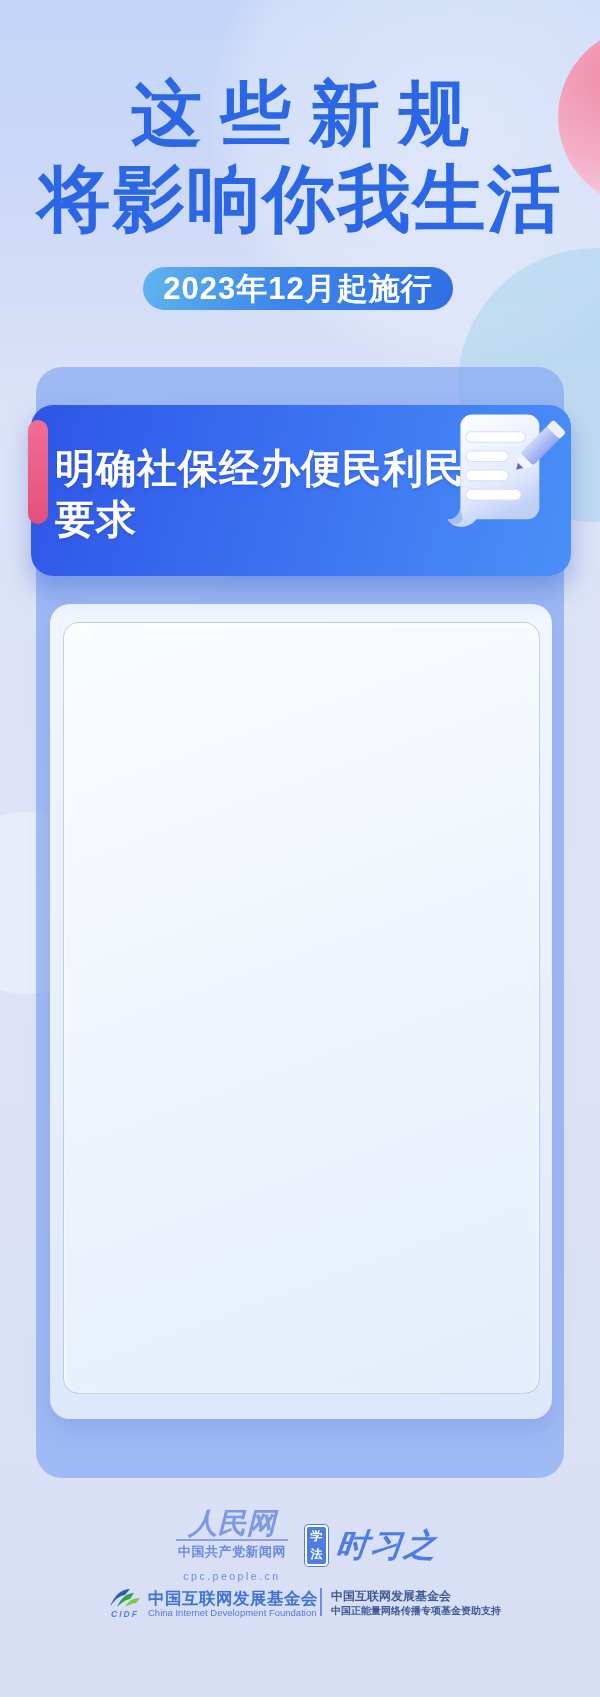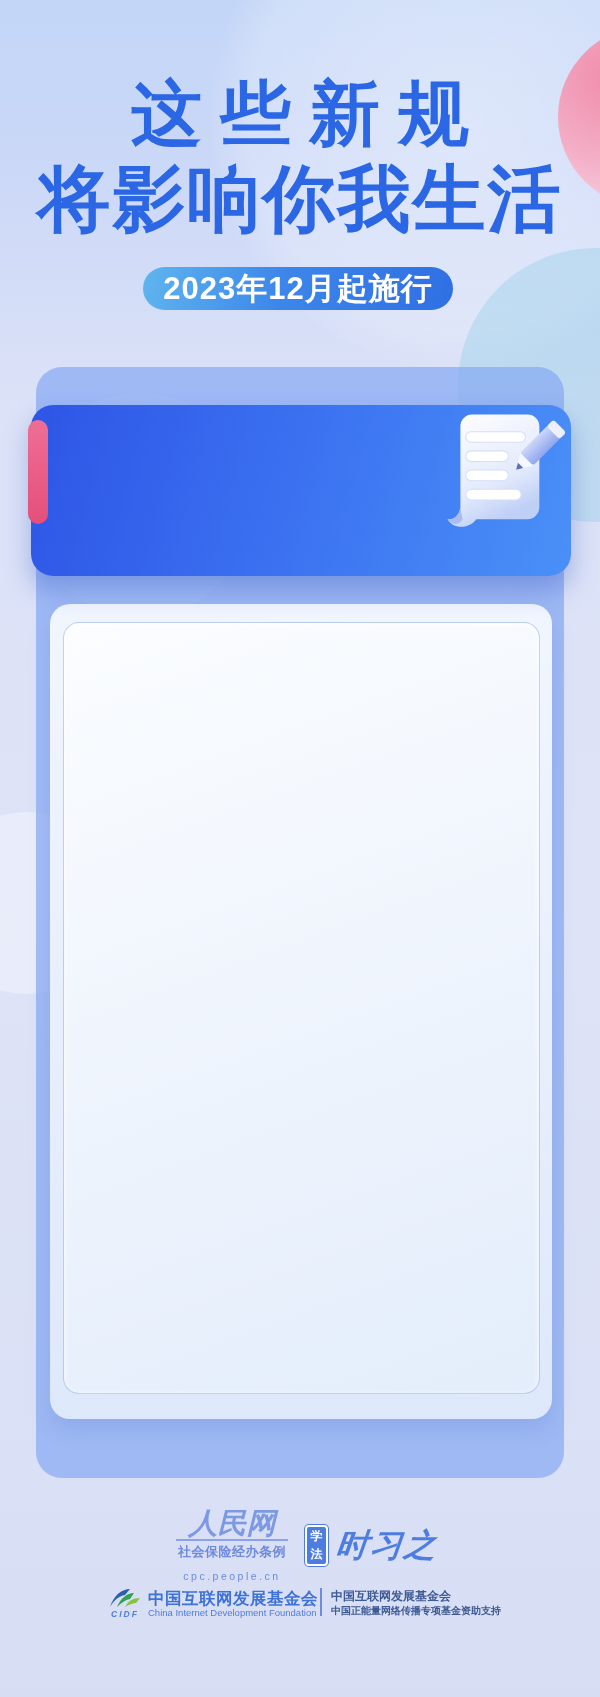--- a/index.html
+++ b/index.html
@@ -110,6 +110,10 @@
 
   <div id="section-card"></div>
   <div id="section-accent-bar"></div>
+  <div id="section-heading">
+    <div>明确社保经办便民利民</div>
+    <div>要求</div>
+  </div>
 
   <svg id="doc-icon" viewBox="0 0 120 125">
     <defs>

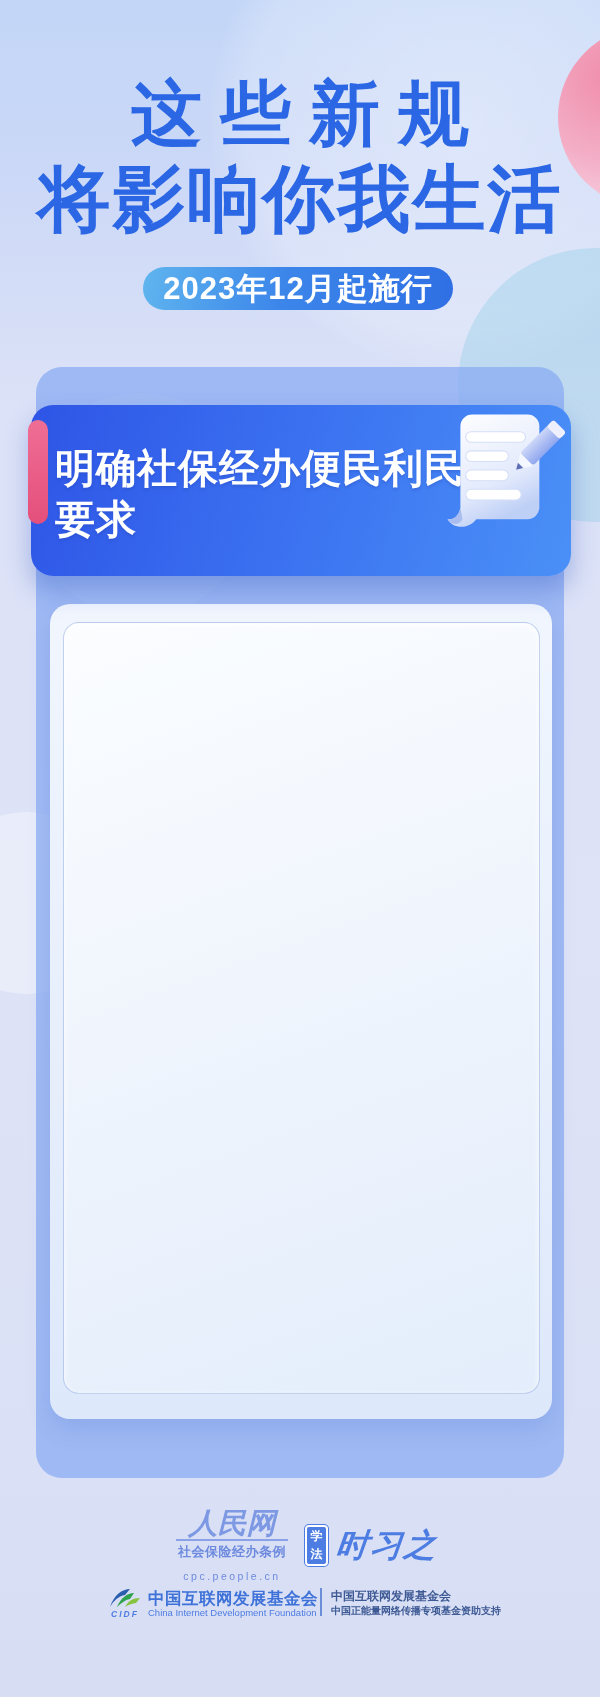--- a/index.html
+++ b/index.html
@@ -148,7 +148,7 @@
     <div id="people-net">
       <div id="people-script">人民网</div>
       <div id="people-divider"></div>
-      <div id="people-sitename">社会保险经办条例</div>
+      <div id="people-sitename">中国共产党新闻网</div>
       <div id="people-url">cpc.people.cn</div>
     </div>
     <div id="xuefa-badge">

